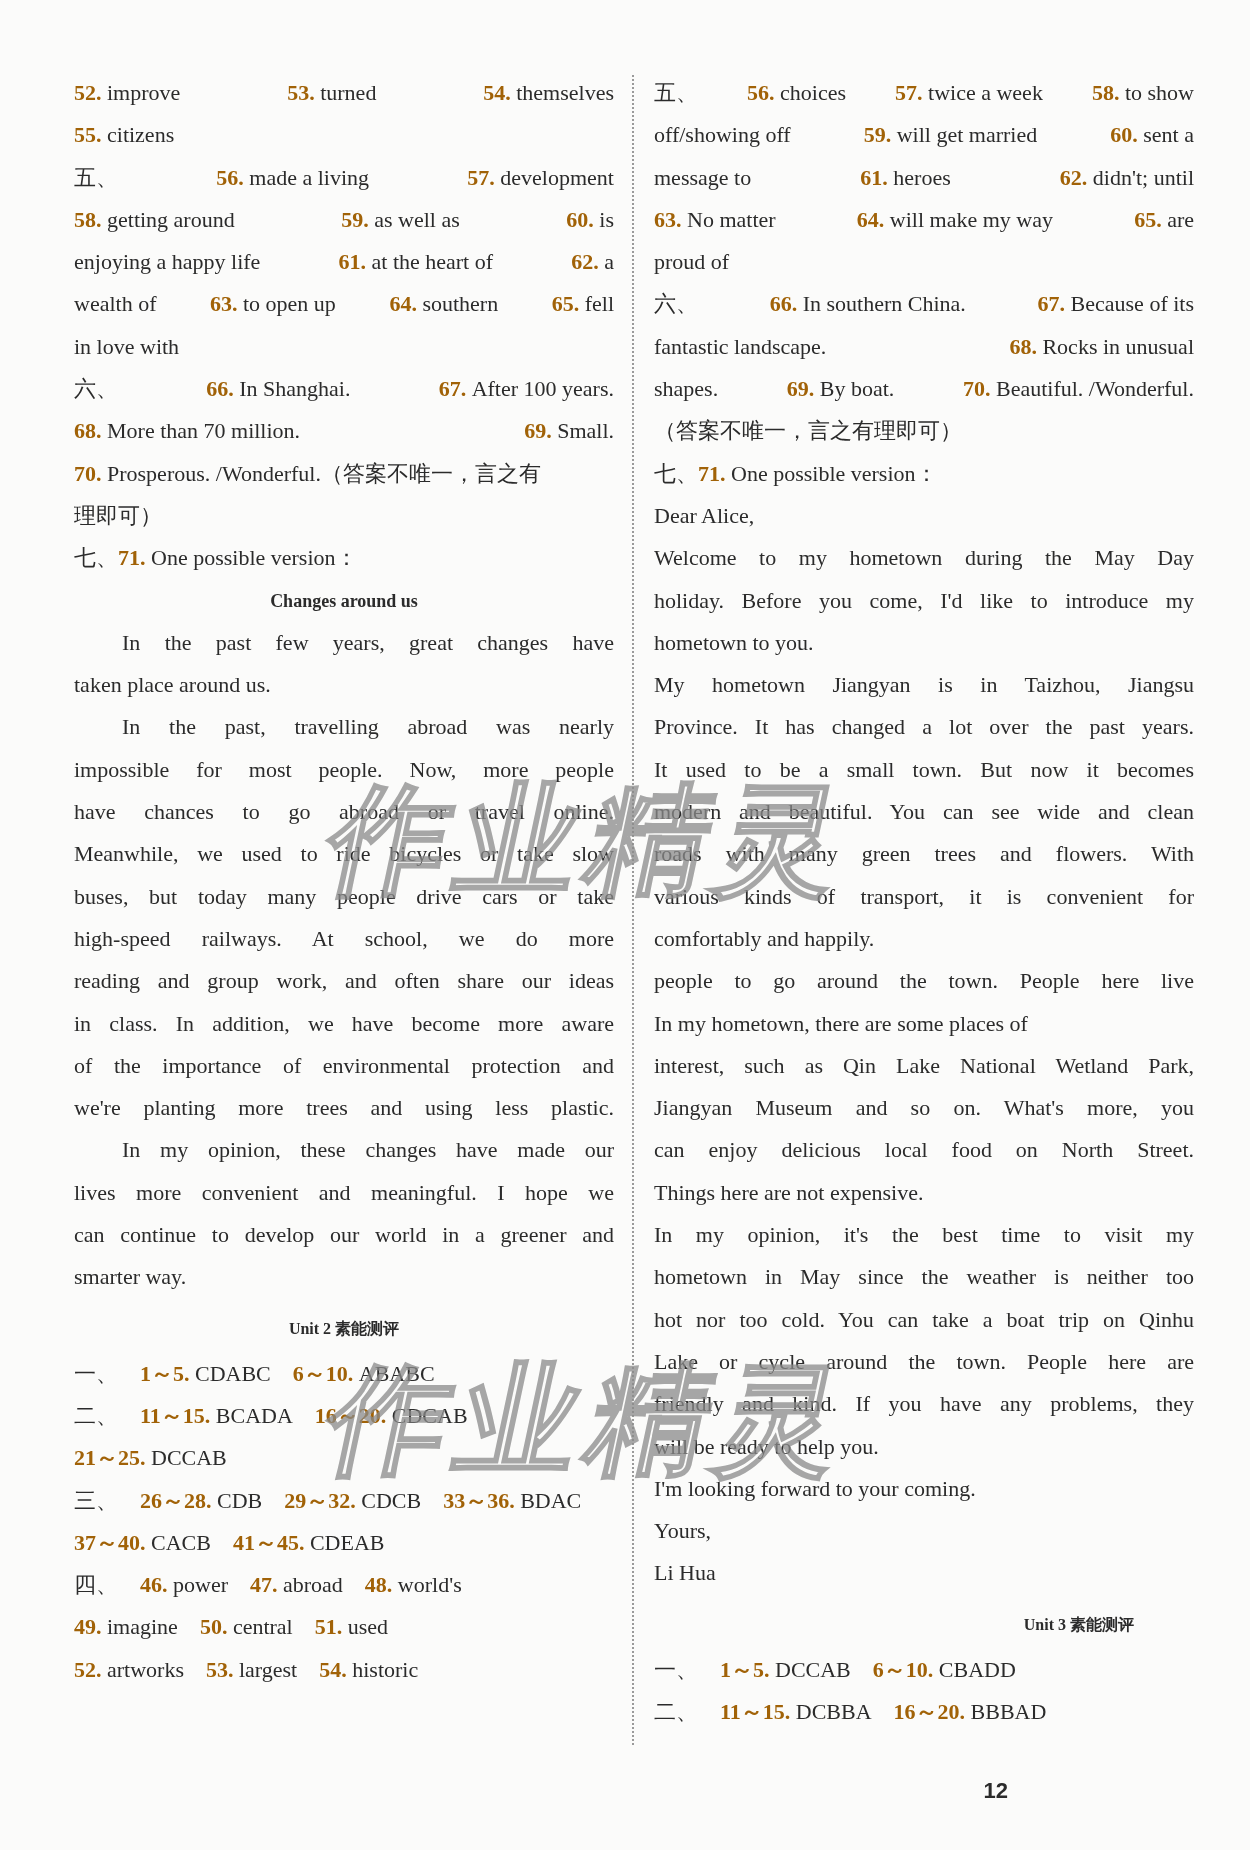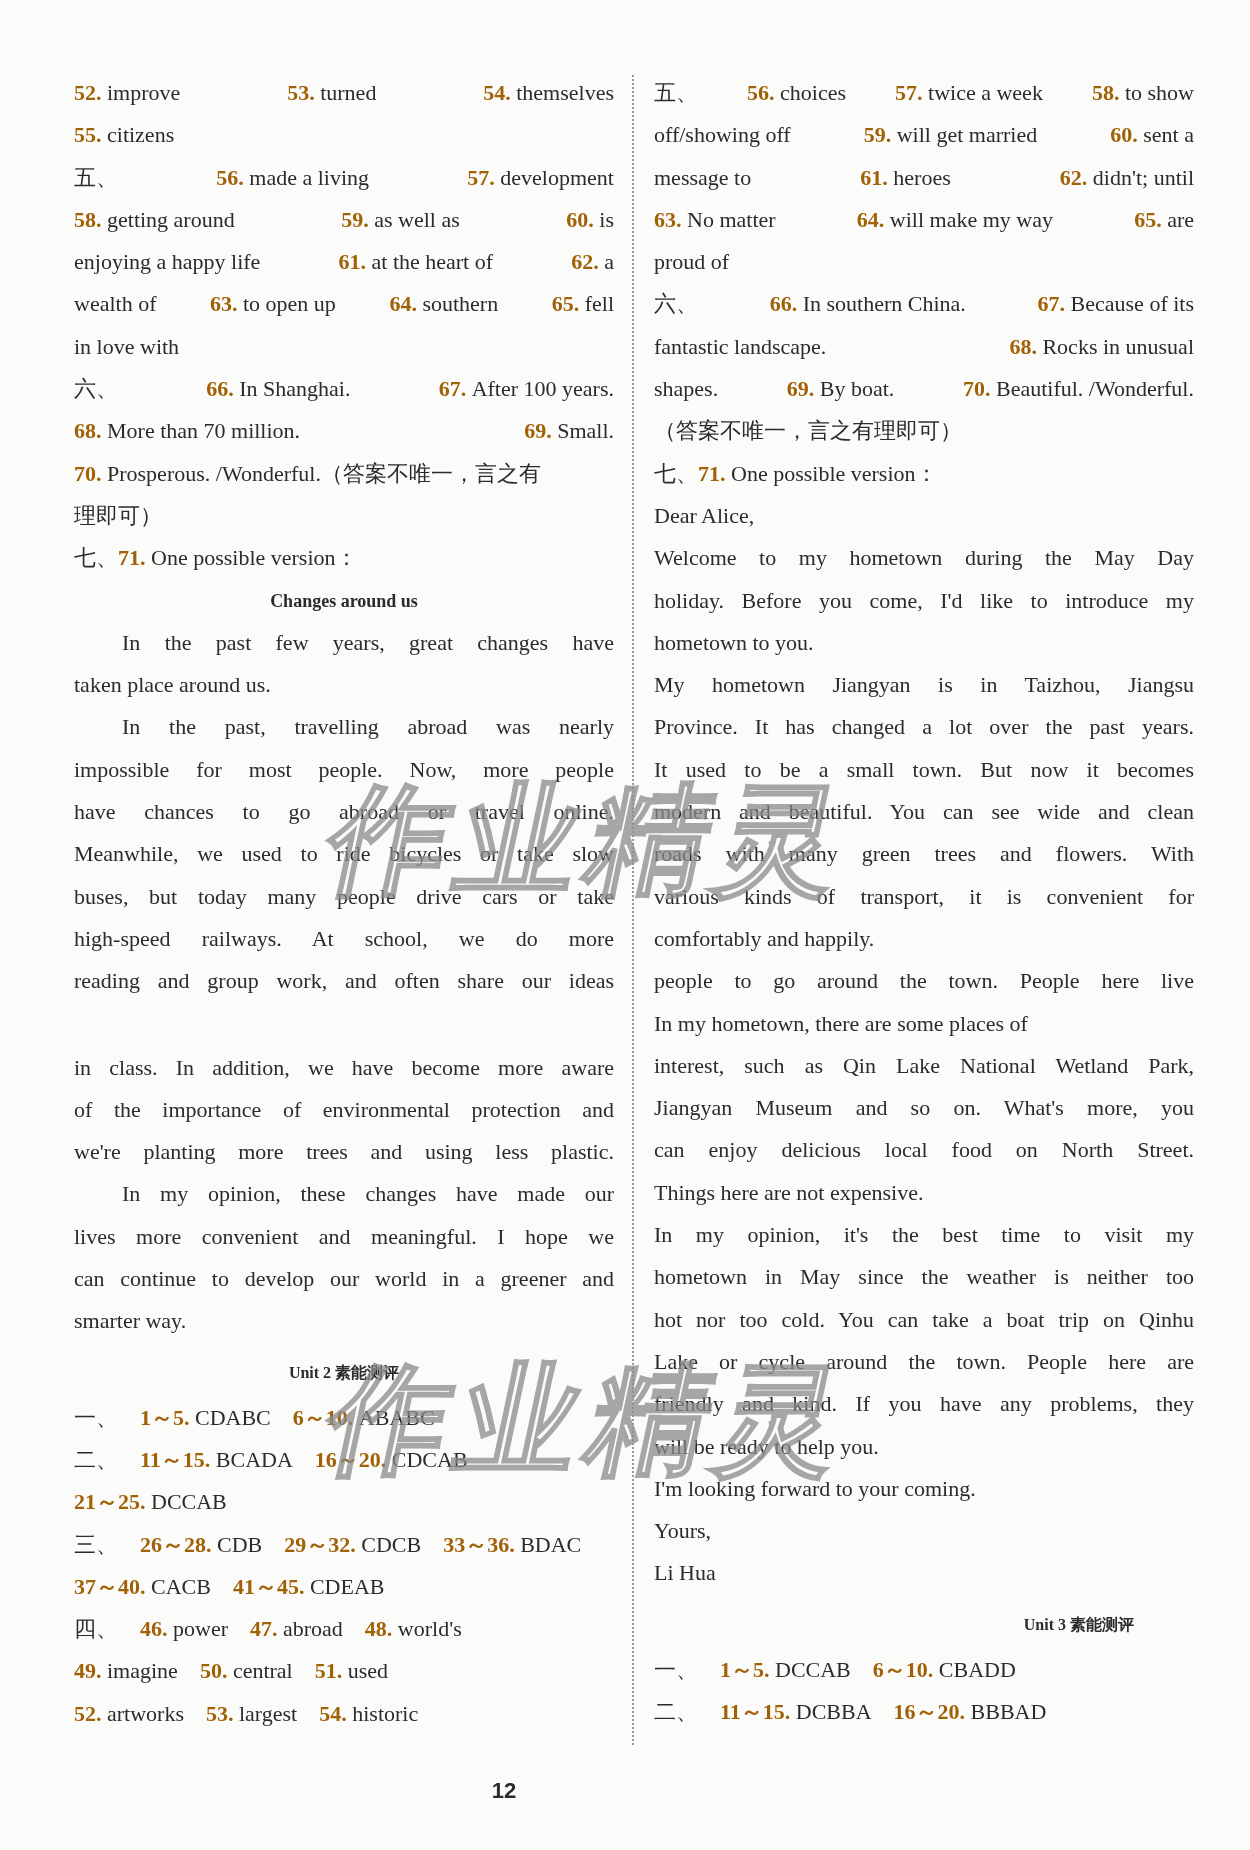--- a/index.html
+++ b/index.html
@@ -89,7 +89,7 @@
       <div class="line" style="text-align: justify; text-align-last: justify; white-space: normal;">buses, but today many people drive cars or take</div>
       <div class="line" style="text-align: justify; text-align-last: justify; white-space: normal;">high-speed railways. At school, we do more</div>
       <div class="line" style="text-align: justify; text-align-last: justify; white-space: normal;">reading and group work, and often share our ideas</div>
-      <div class="line" style="text-align: justify; text-align-last: justify; white-space: normal; margin-top: 44px;">in class. In addition, we have become more aware</div>
+      <div class="line" style="text-align: justify; text-align-last: justify; white-space: normal;">in class. In addition, we have become more aware</div>
       <div class="line" style="text-align: justify; text-align-last: justify; white-space: normal;">of the importance of environmental protection and</div>
       <div class="line" style="text-align: justify; text-align-last: justify; white-space: normal;">we're planting more trees and using less plastic.</div>
       <div class="line indent" style="text-align: justify; text-align-last: justify; white-space: normal;">In my opinion, these changes have made our</div>

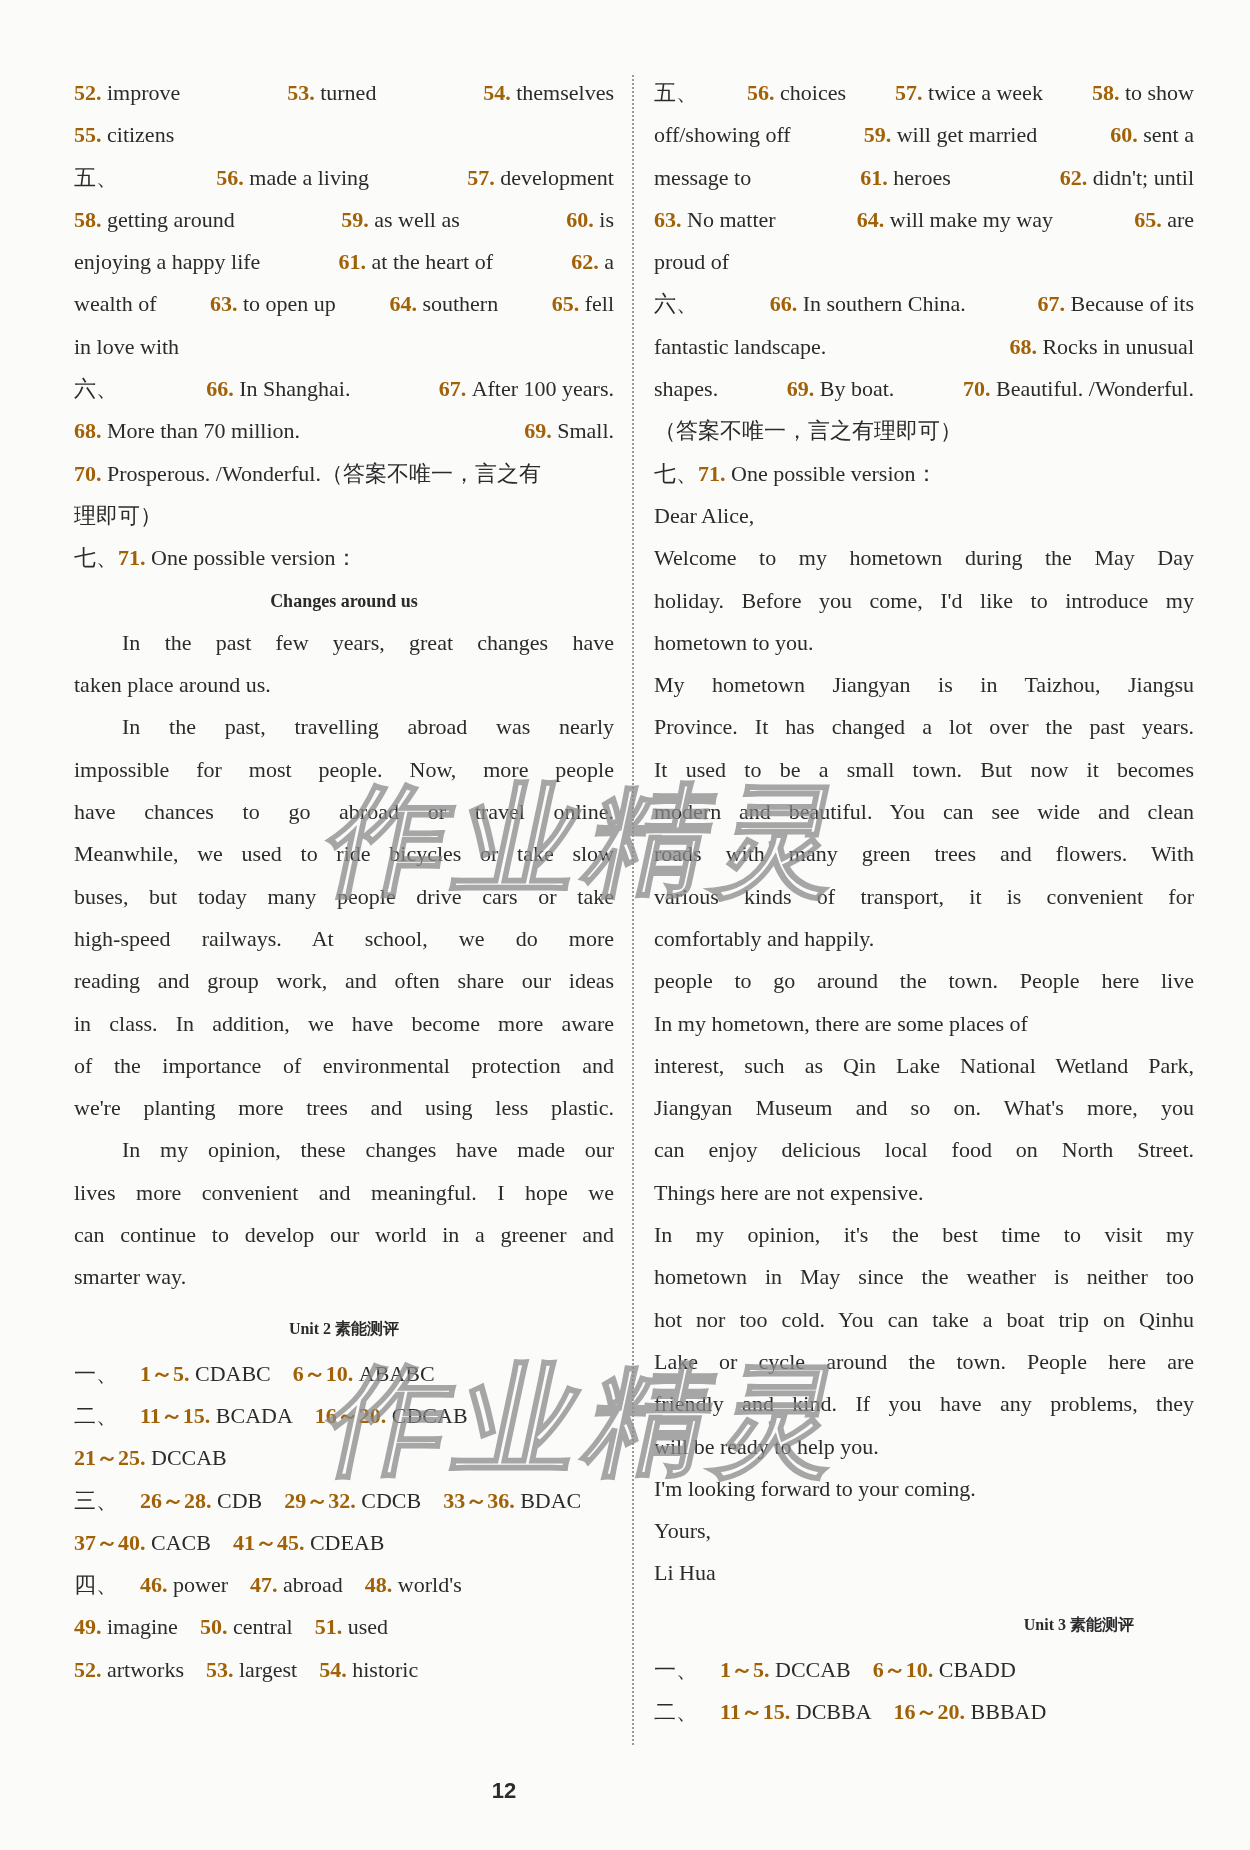--- a/index.html
+++ b/index.html
@@ -21,7 +21,7 @@
   .title { text-align: center; font-weight: bold; font-size: 18px; }
   .unit-title { text-align: center; font-weight: bold; font-size: 16px; height: 54px; line-height: 60px; }
   .page-number {
-    position: absolute; left: 0; width: 1008px; top: 1778px; text-align: center;
+    position: absolute; left: 0; width: 1008px; top: 1778px; text-align: right;
     font-family: "Liberation Sans", sans-serif; font-weight: bold; font-size: 22px;
   }
   .wm {

